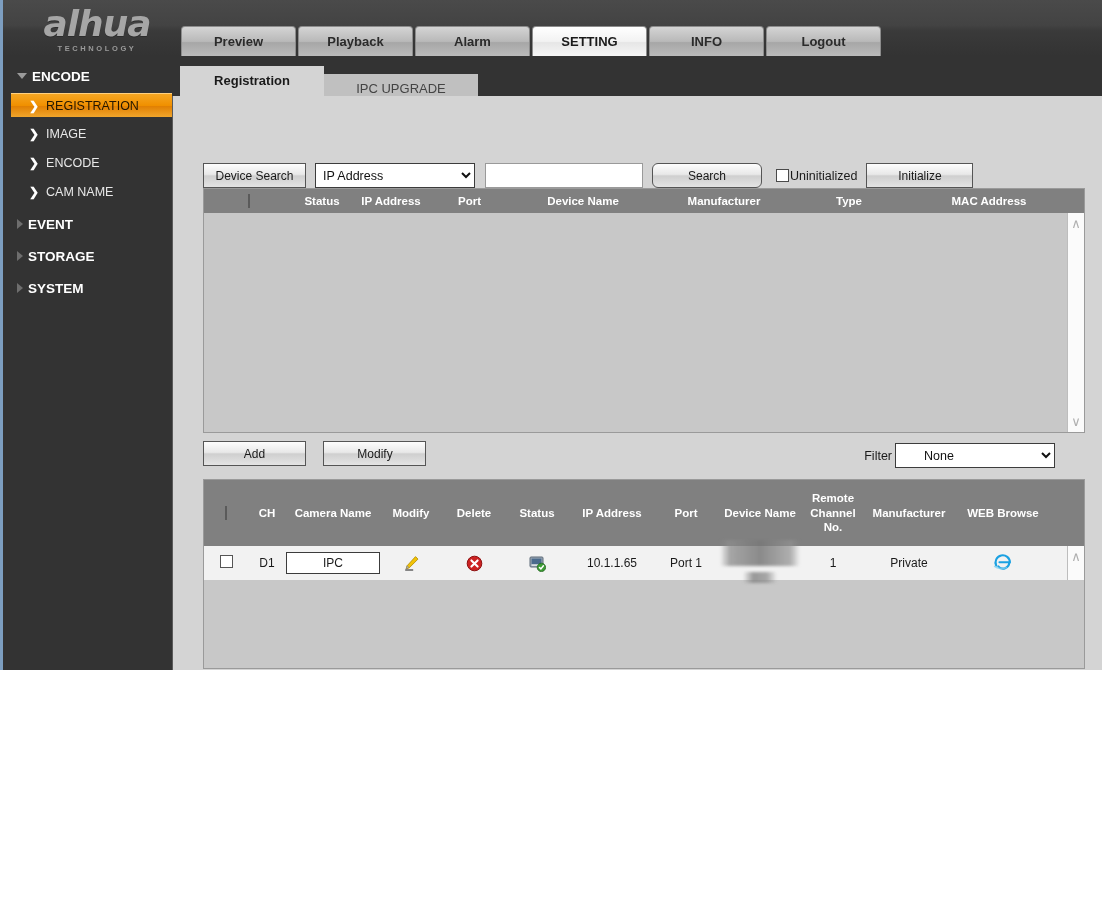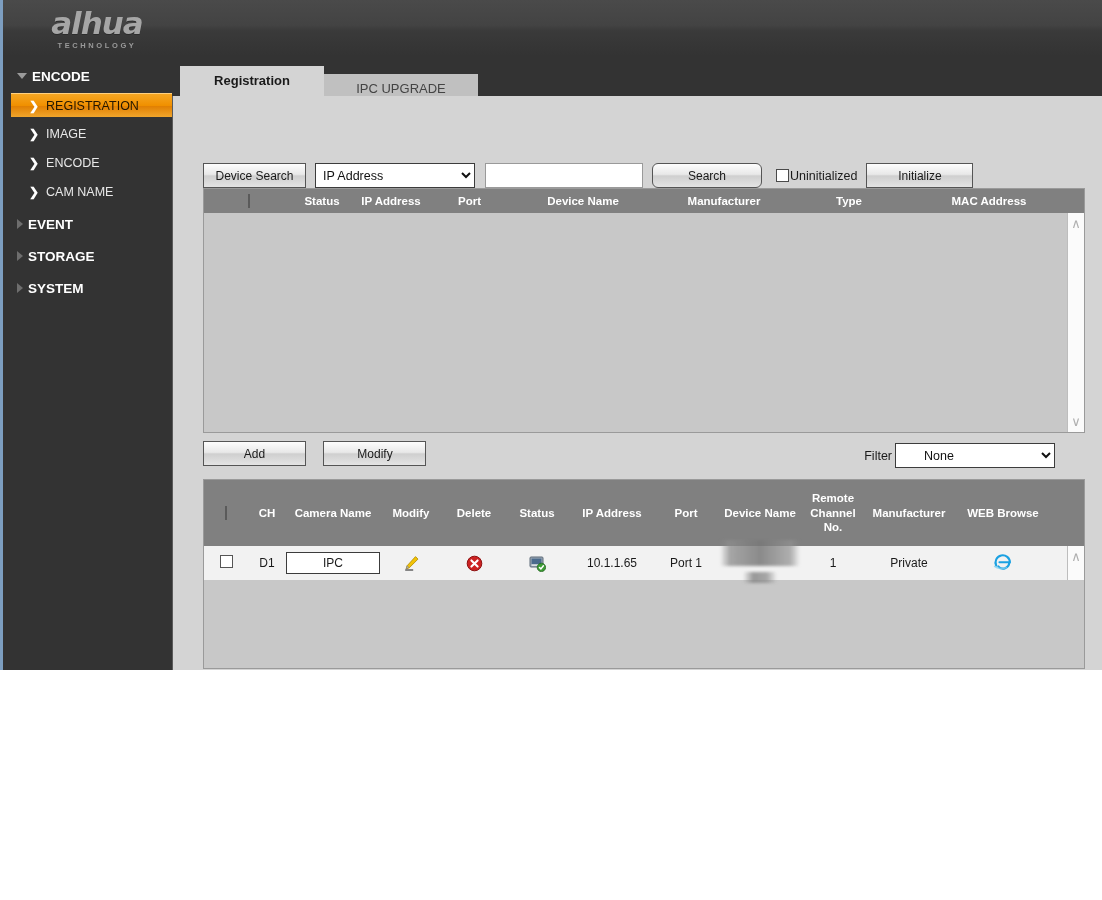--- a/index.html
+++ b/index.html
@@ -32,7 +32,7 @@
   }
   .logo-word {
     font-family: "DejaVu Sans", sans-serif;
-    font-size: 31px;
+    font-size: 36px;
     font-weight: bold;
     font-style: italic;
     letter-spacing: -1px;

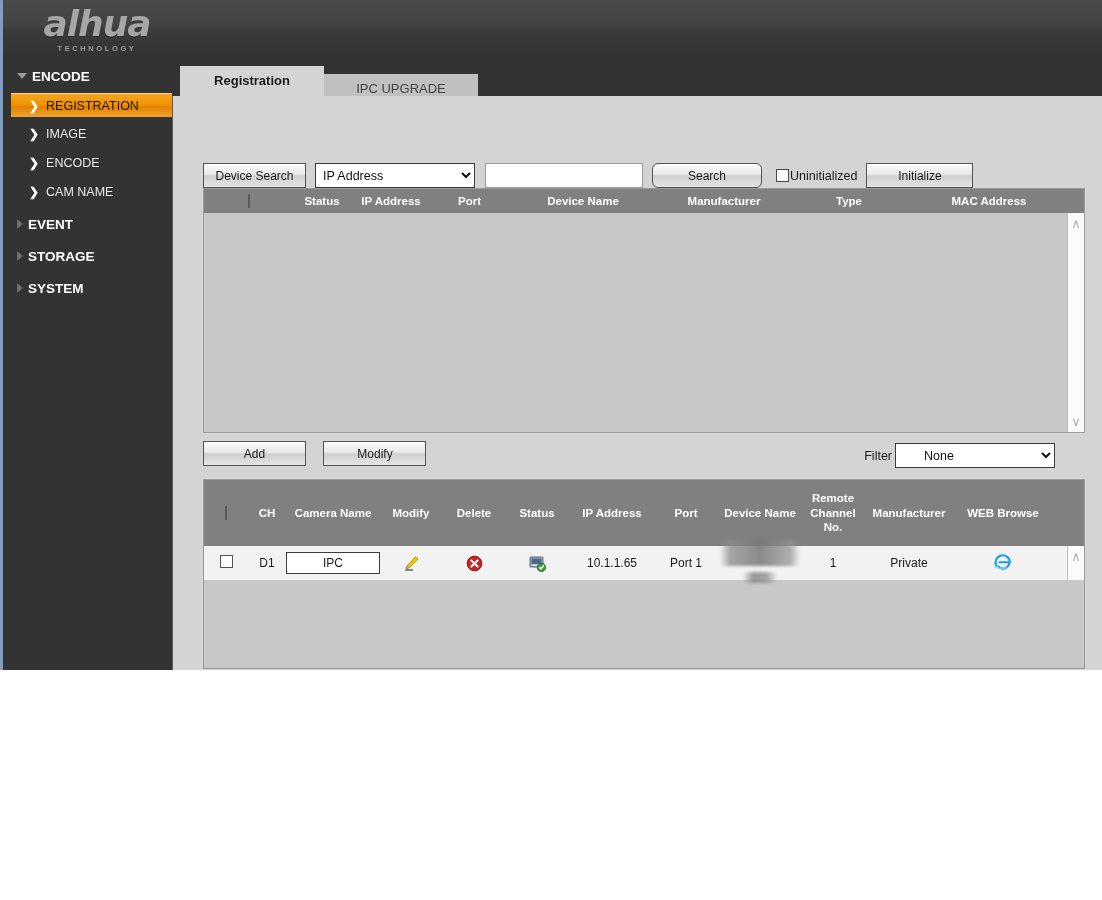--- a/index.html
+++ b/index.html
@@ -354,6 +354,14 @@
     <div class="logo">
       <div class="logo-word">alhua</div>
       <div class="logo-sub">TECHNOLOGY</div>
+    </div>
+    <div class="navtabs">
+      <div class="navtab">Preview</div>
+      <div class="navtab">Playback</div>
+      <div class="navtab">Alarm</div>
+      <div class="navtab active">SETTING</div>
+      <div class="navtab">INFO</div>
+      <div class="navtab">Logout</div>
     </div>
   </div>
 

